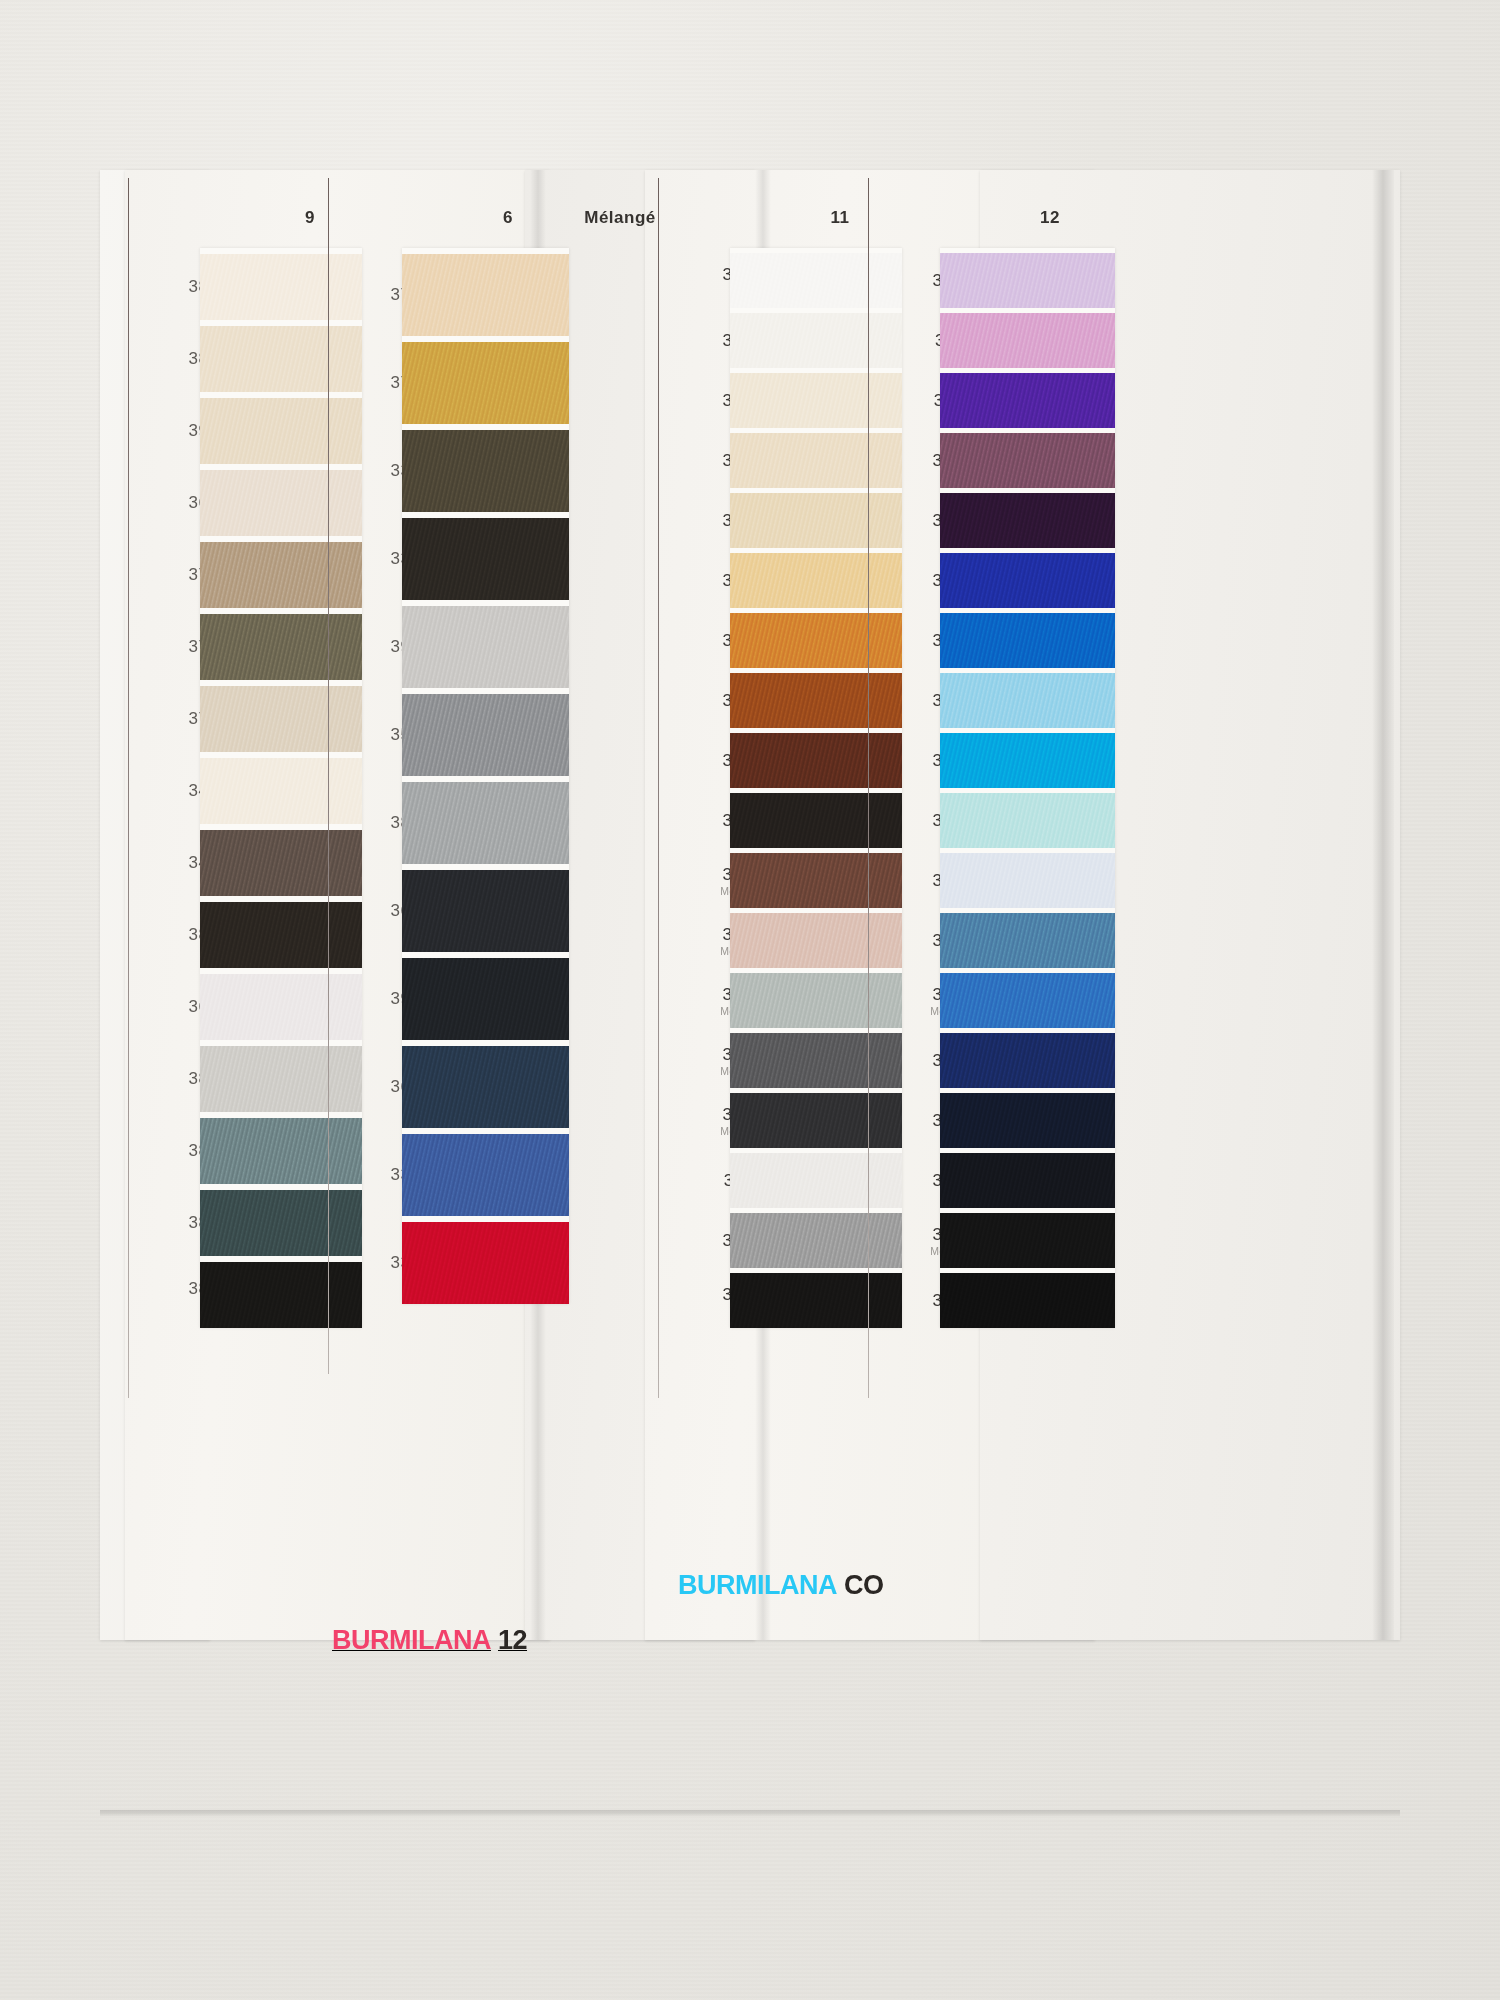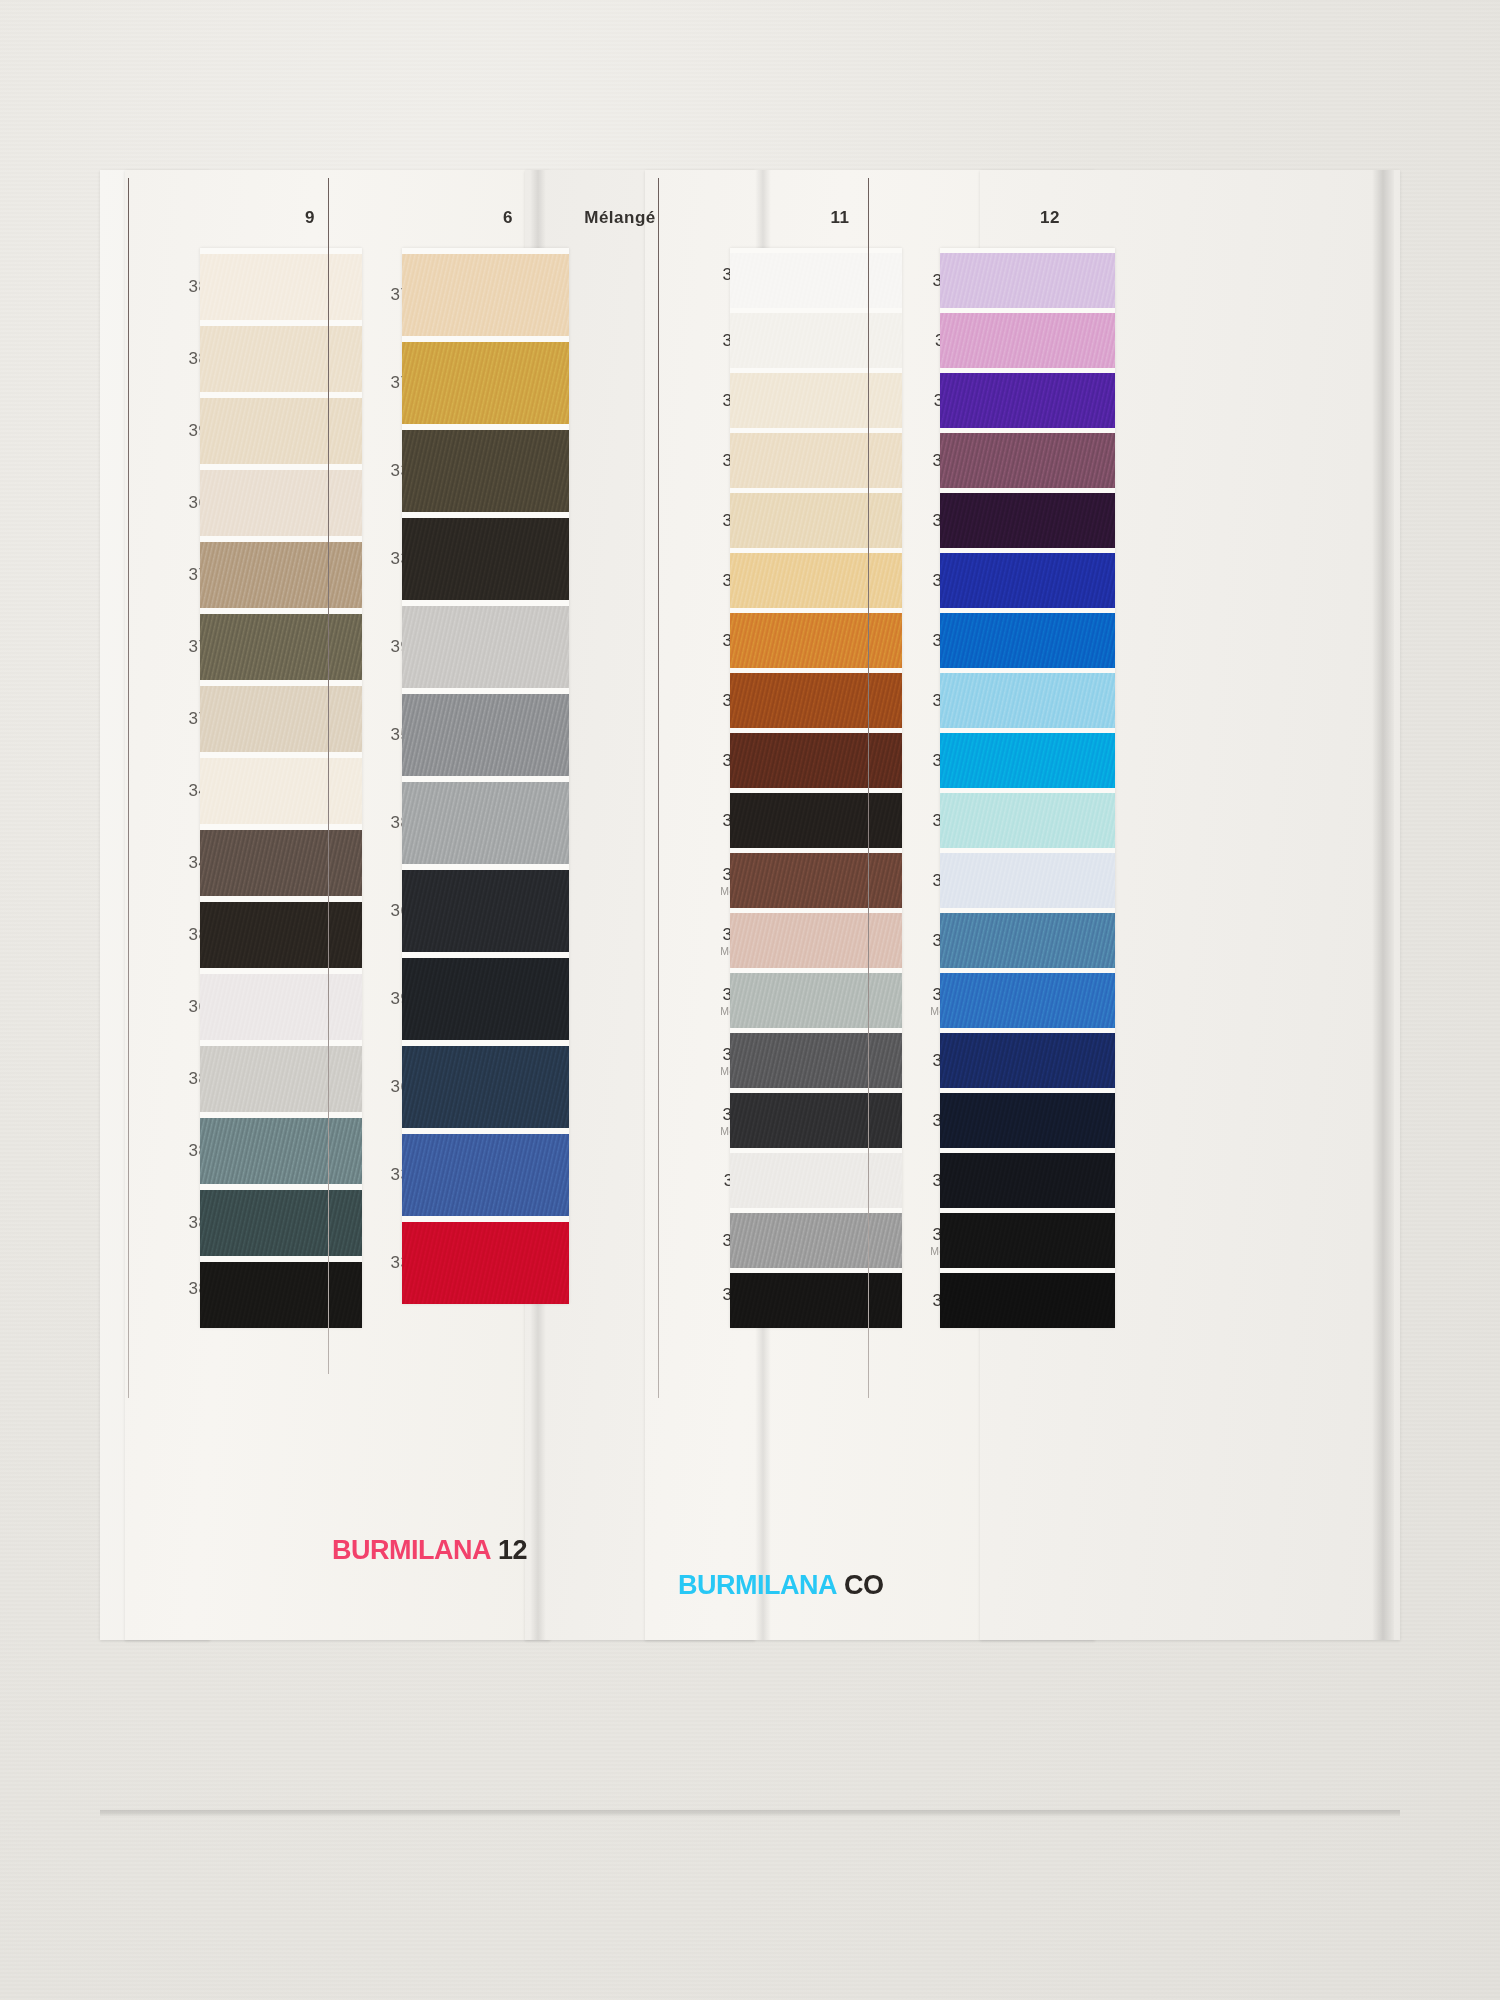--- a/index.html
+++ b/index.html
@@ -489,7 +489,7 @@
       </div>
     </div>
 
-  <div class="logo" id="logo-0" style="left:232px;top:1365px;">
+  <div class="logo" id="logo-0" style="left:232px;top:1455px;text-decoration:underline;">
     <span class="brand" style="color: rgb(242, 65, 107);">BURMILANA</span><span class="suffix" style="color: rgb(43, 39, 36);">12</span>
   </div>
 

